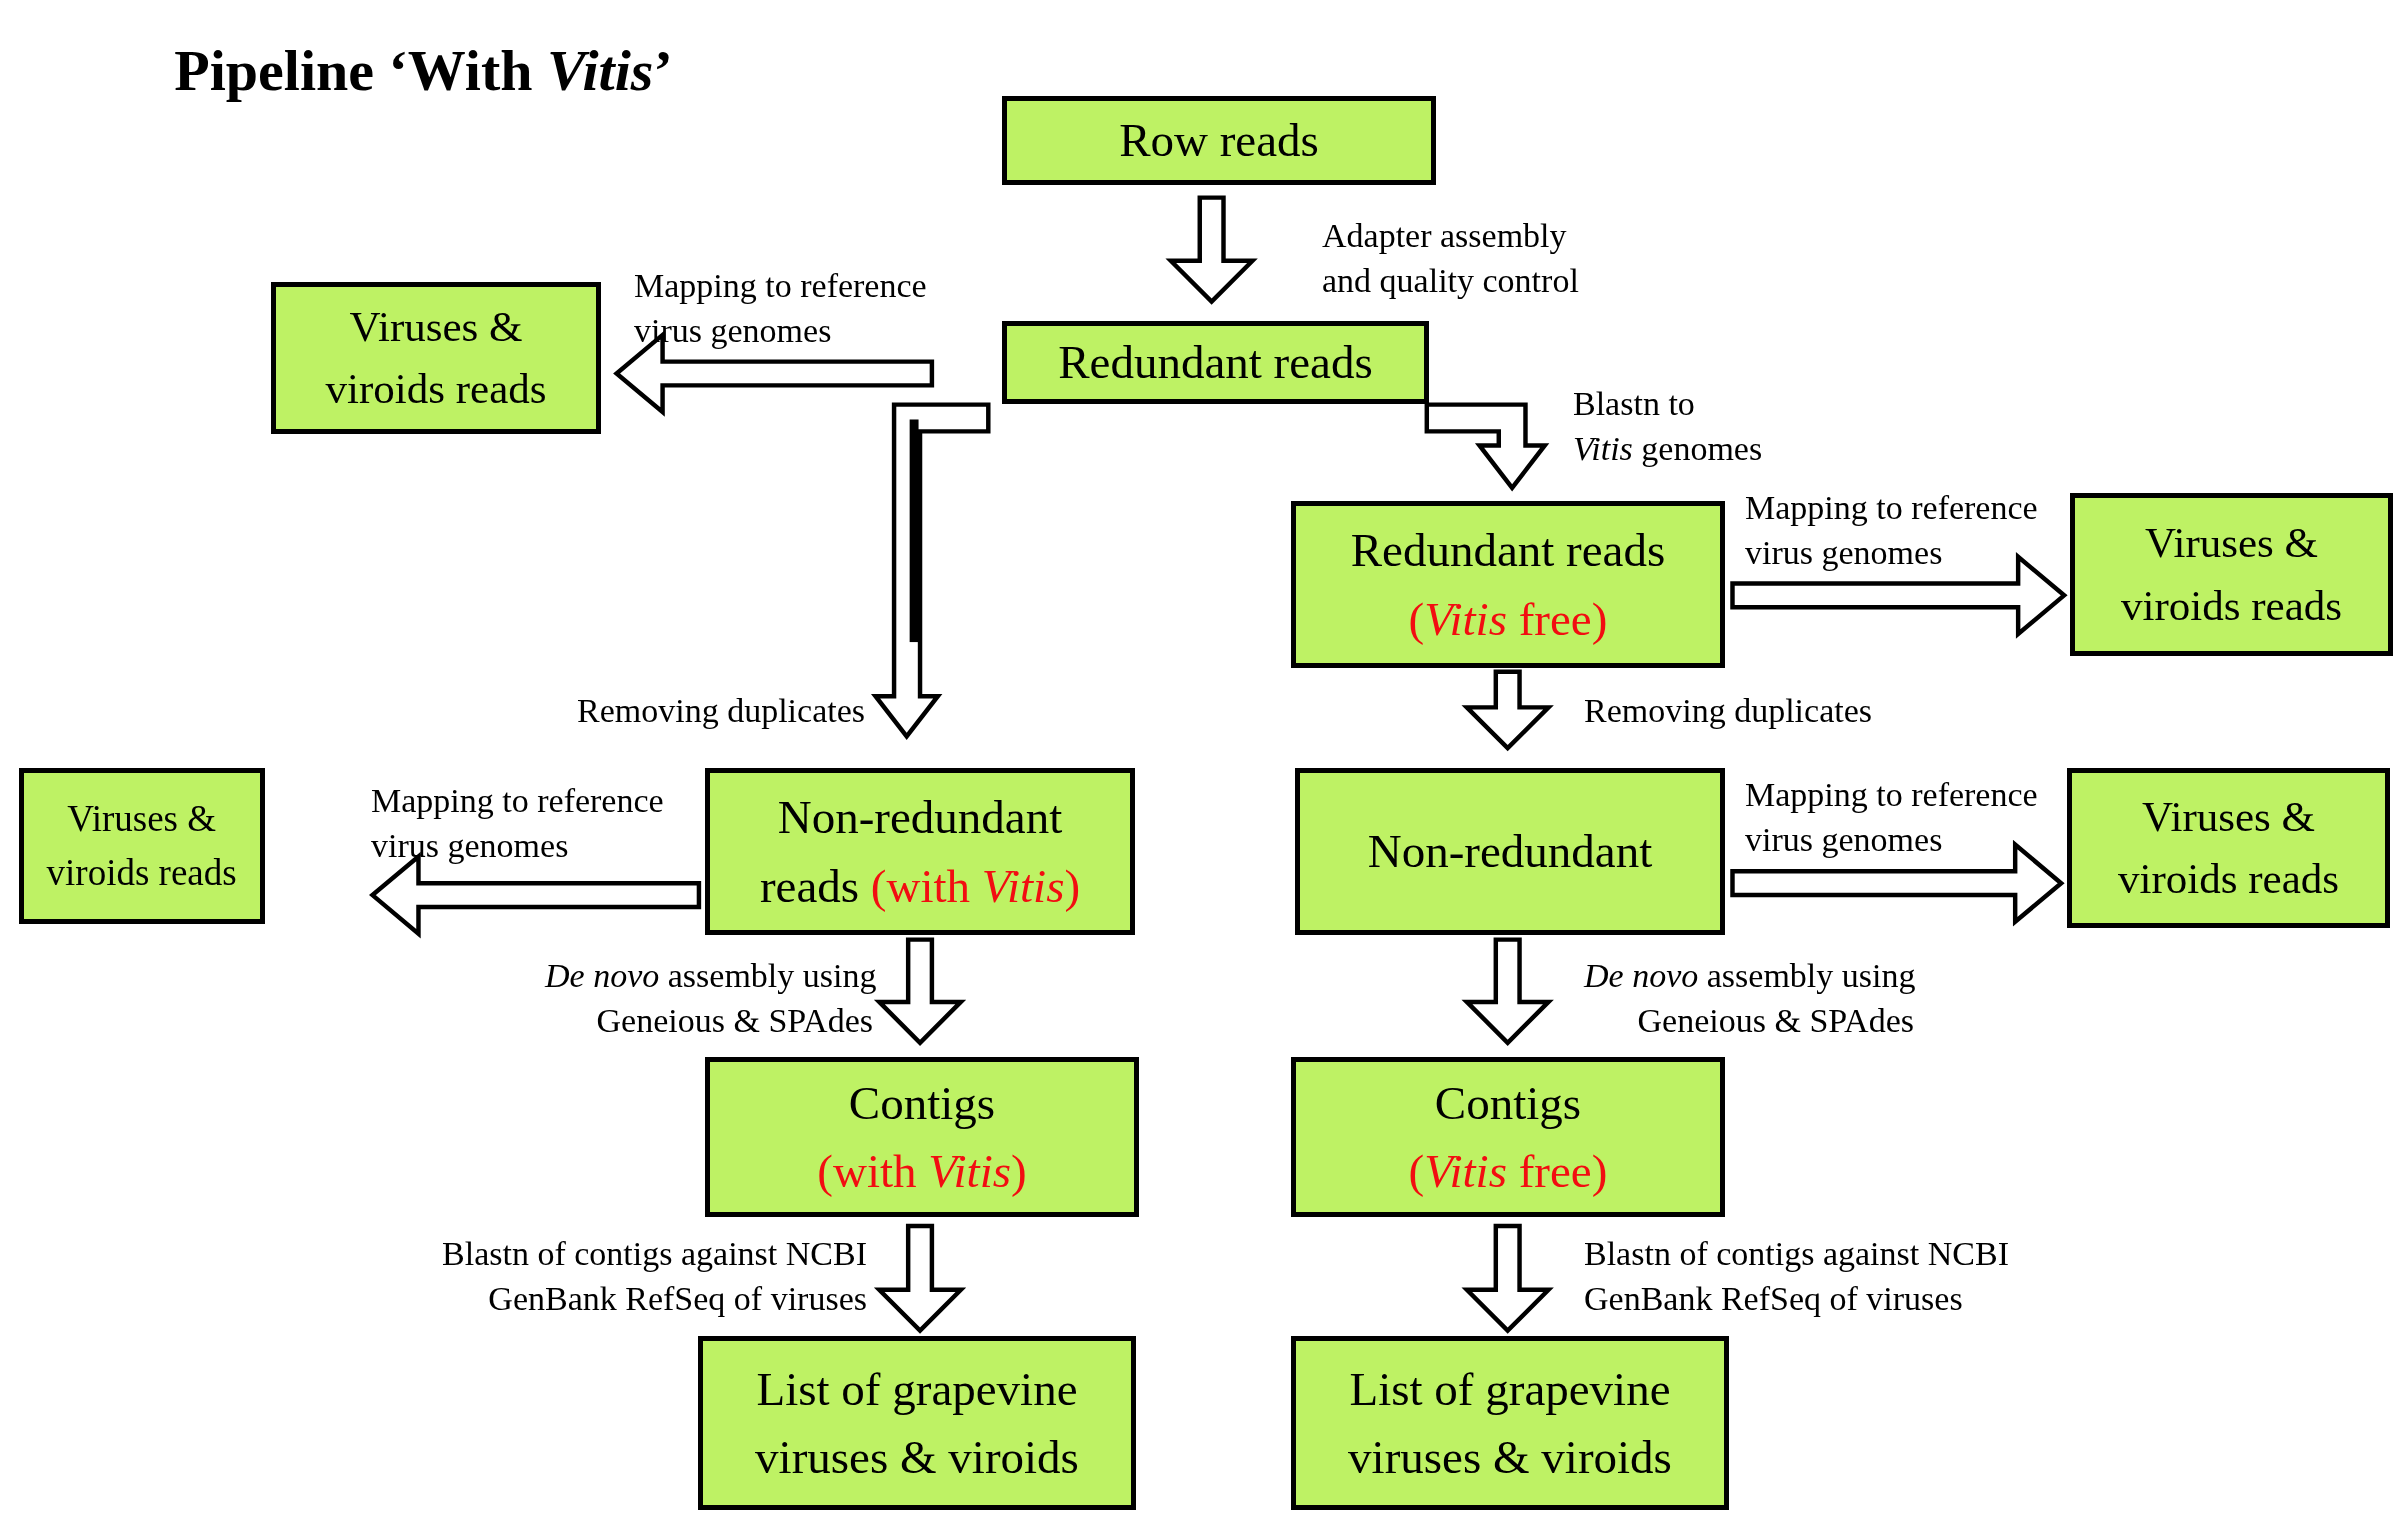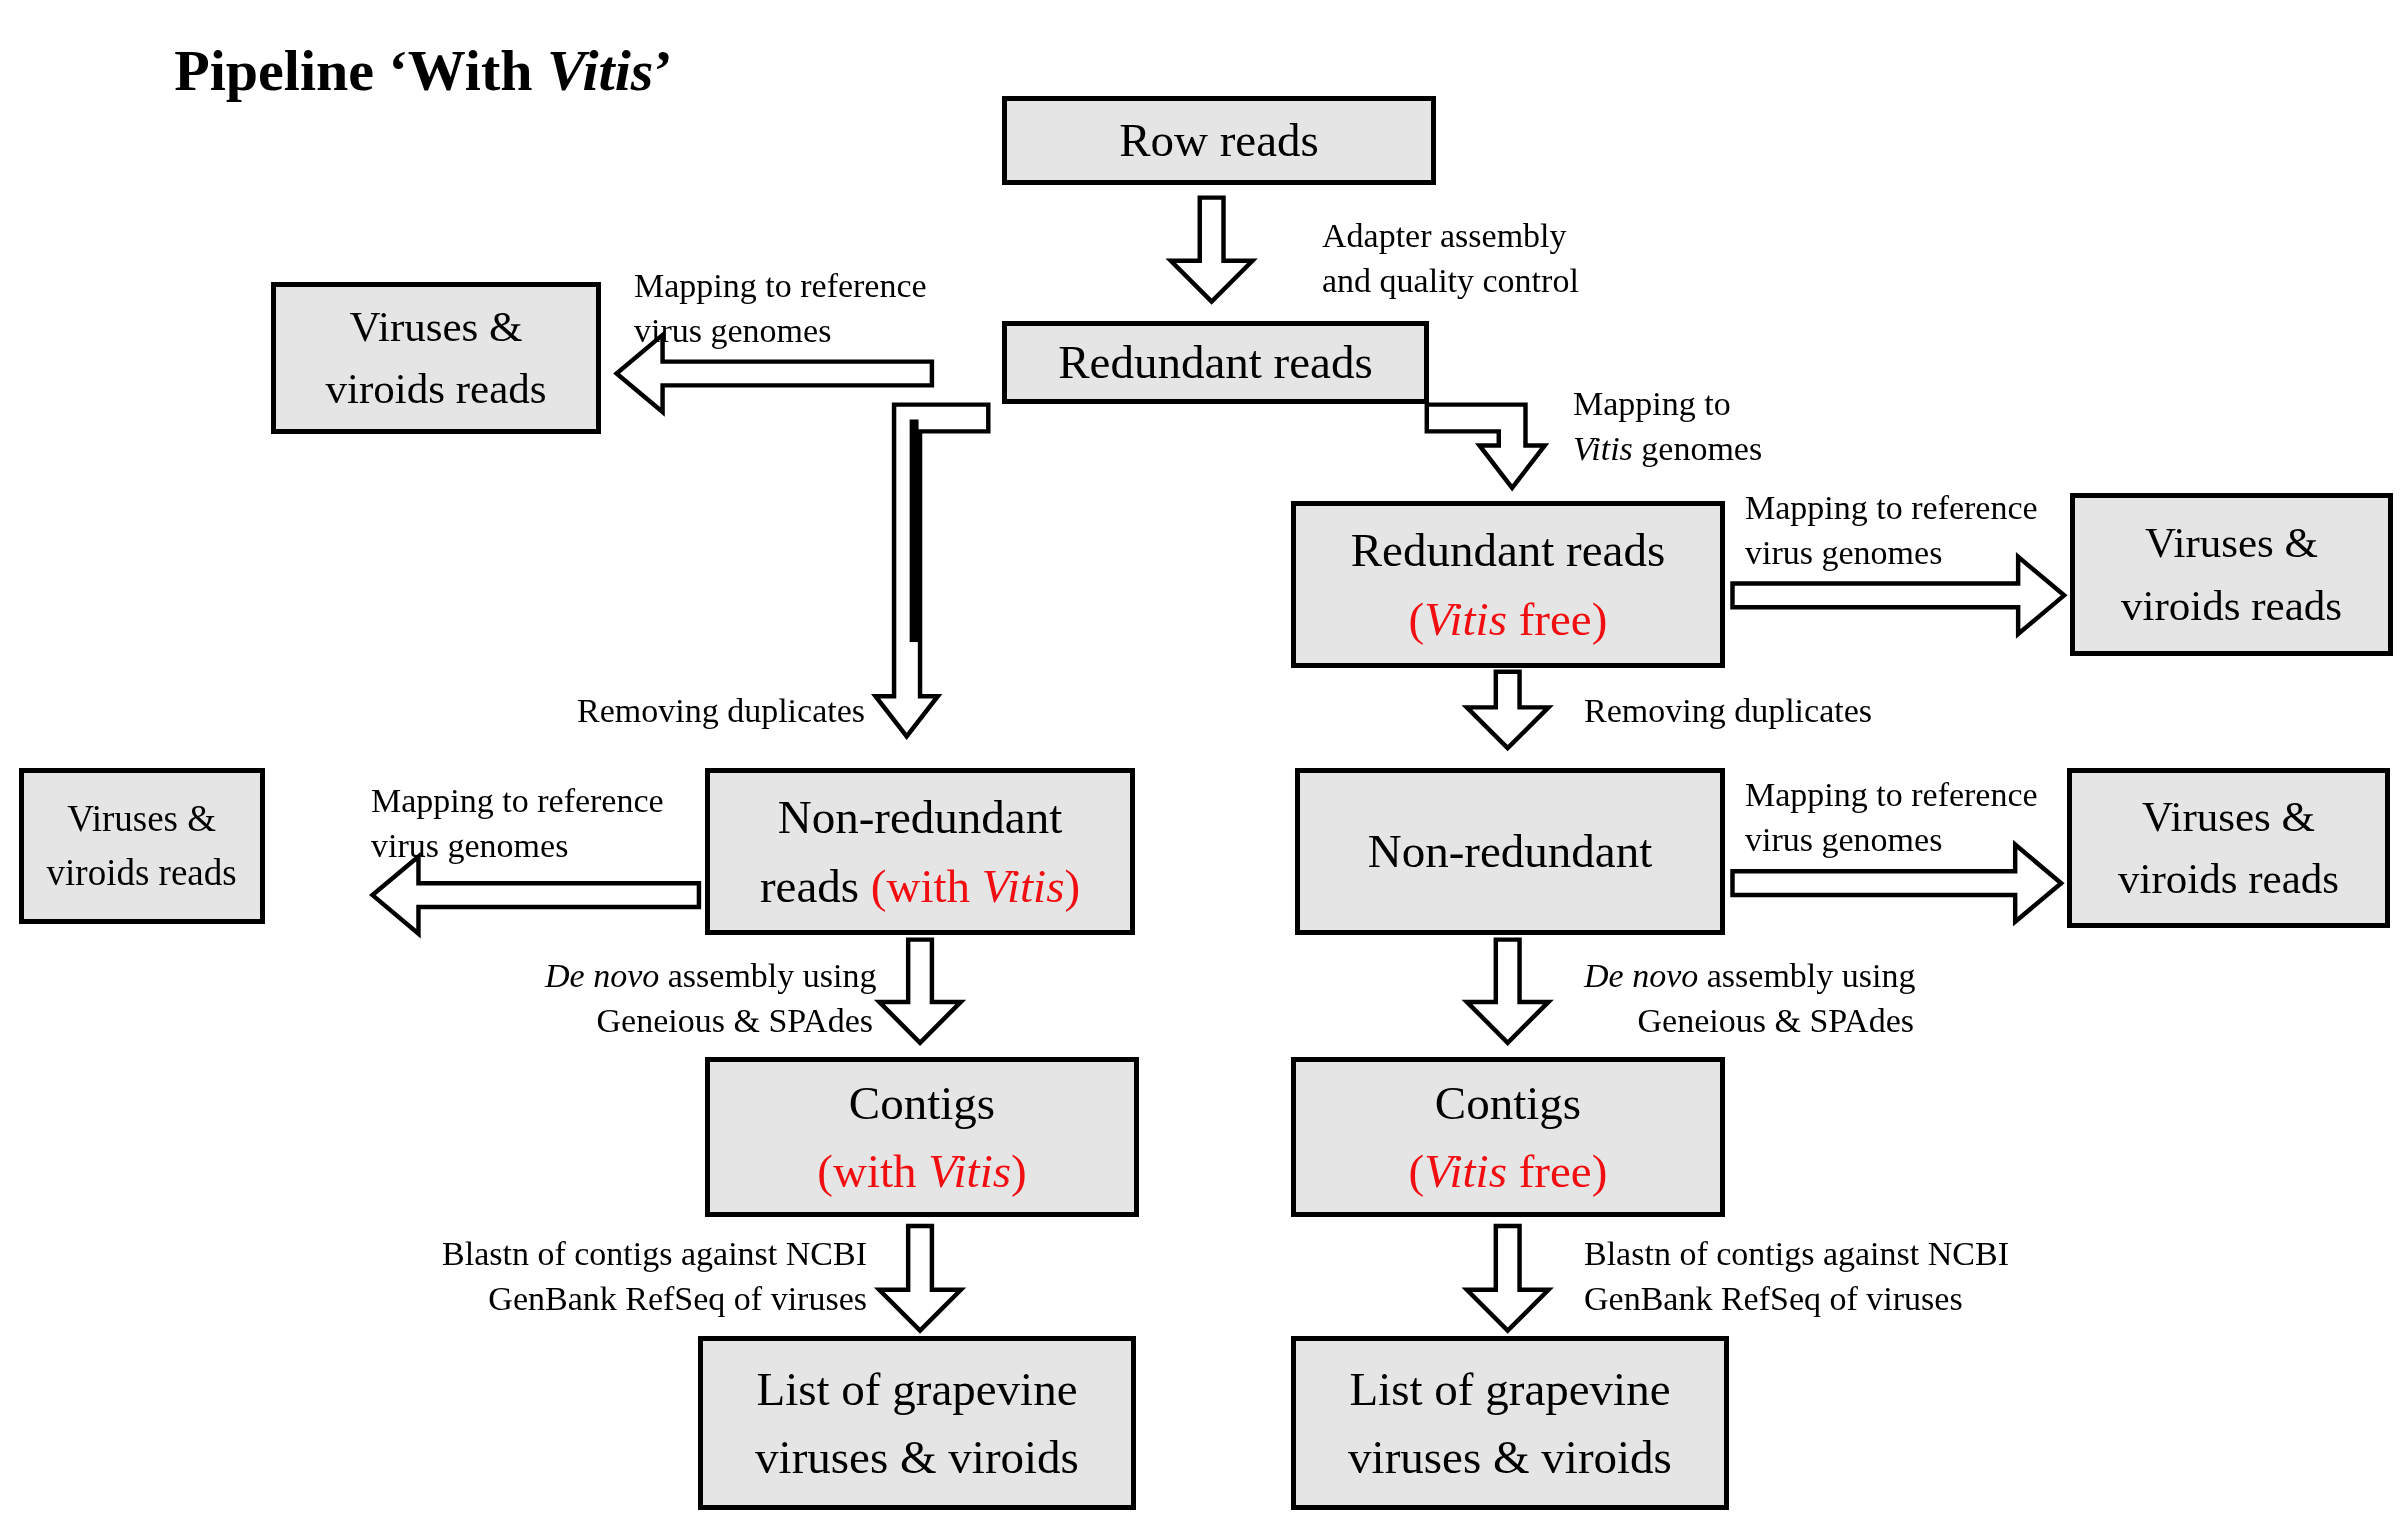--- a/index.html
+++ b/index.html
@@ -16,7 +16,7 @@
     position:absolute;
     box-sizing:border-box;
     border:5.2px solid #000;
-    background:#e5e5e5;
+    background:#bef264;
     display:flex;
     flex-direction:column;
     justify-content:center;

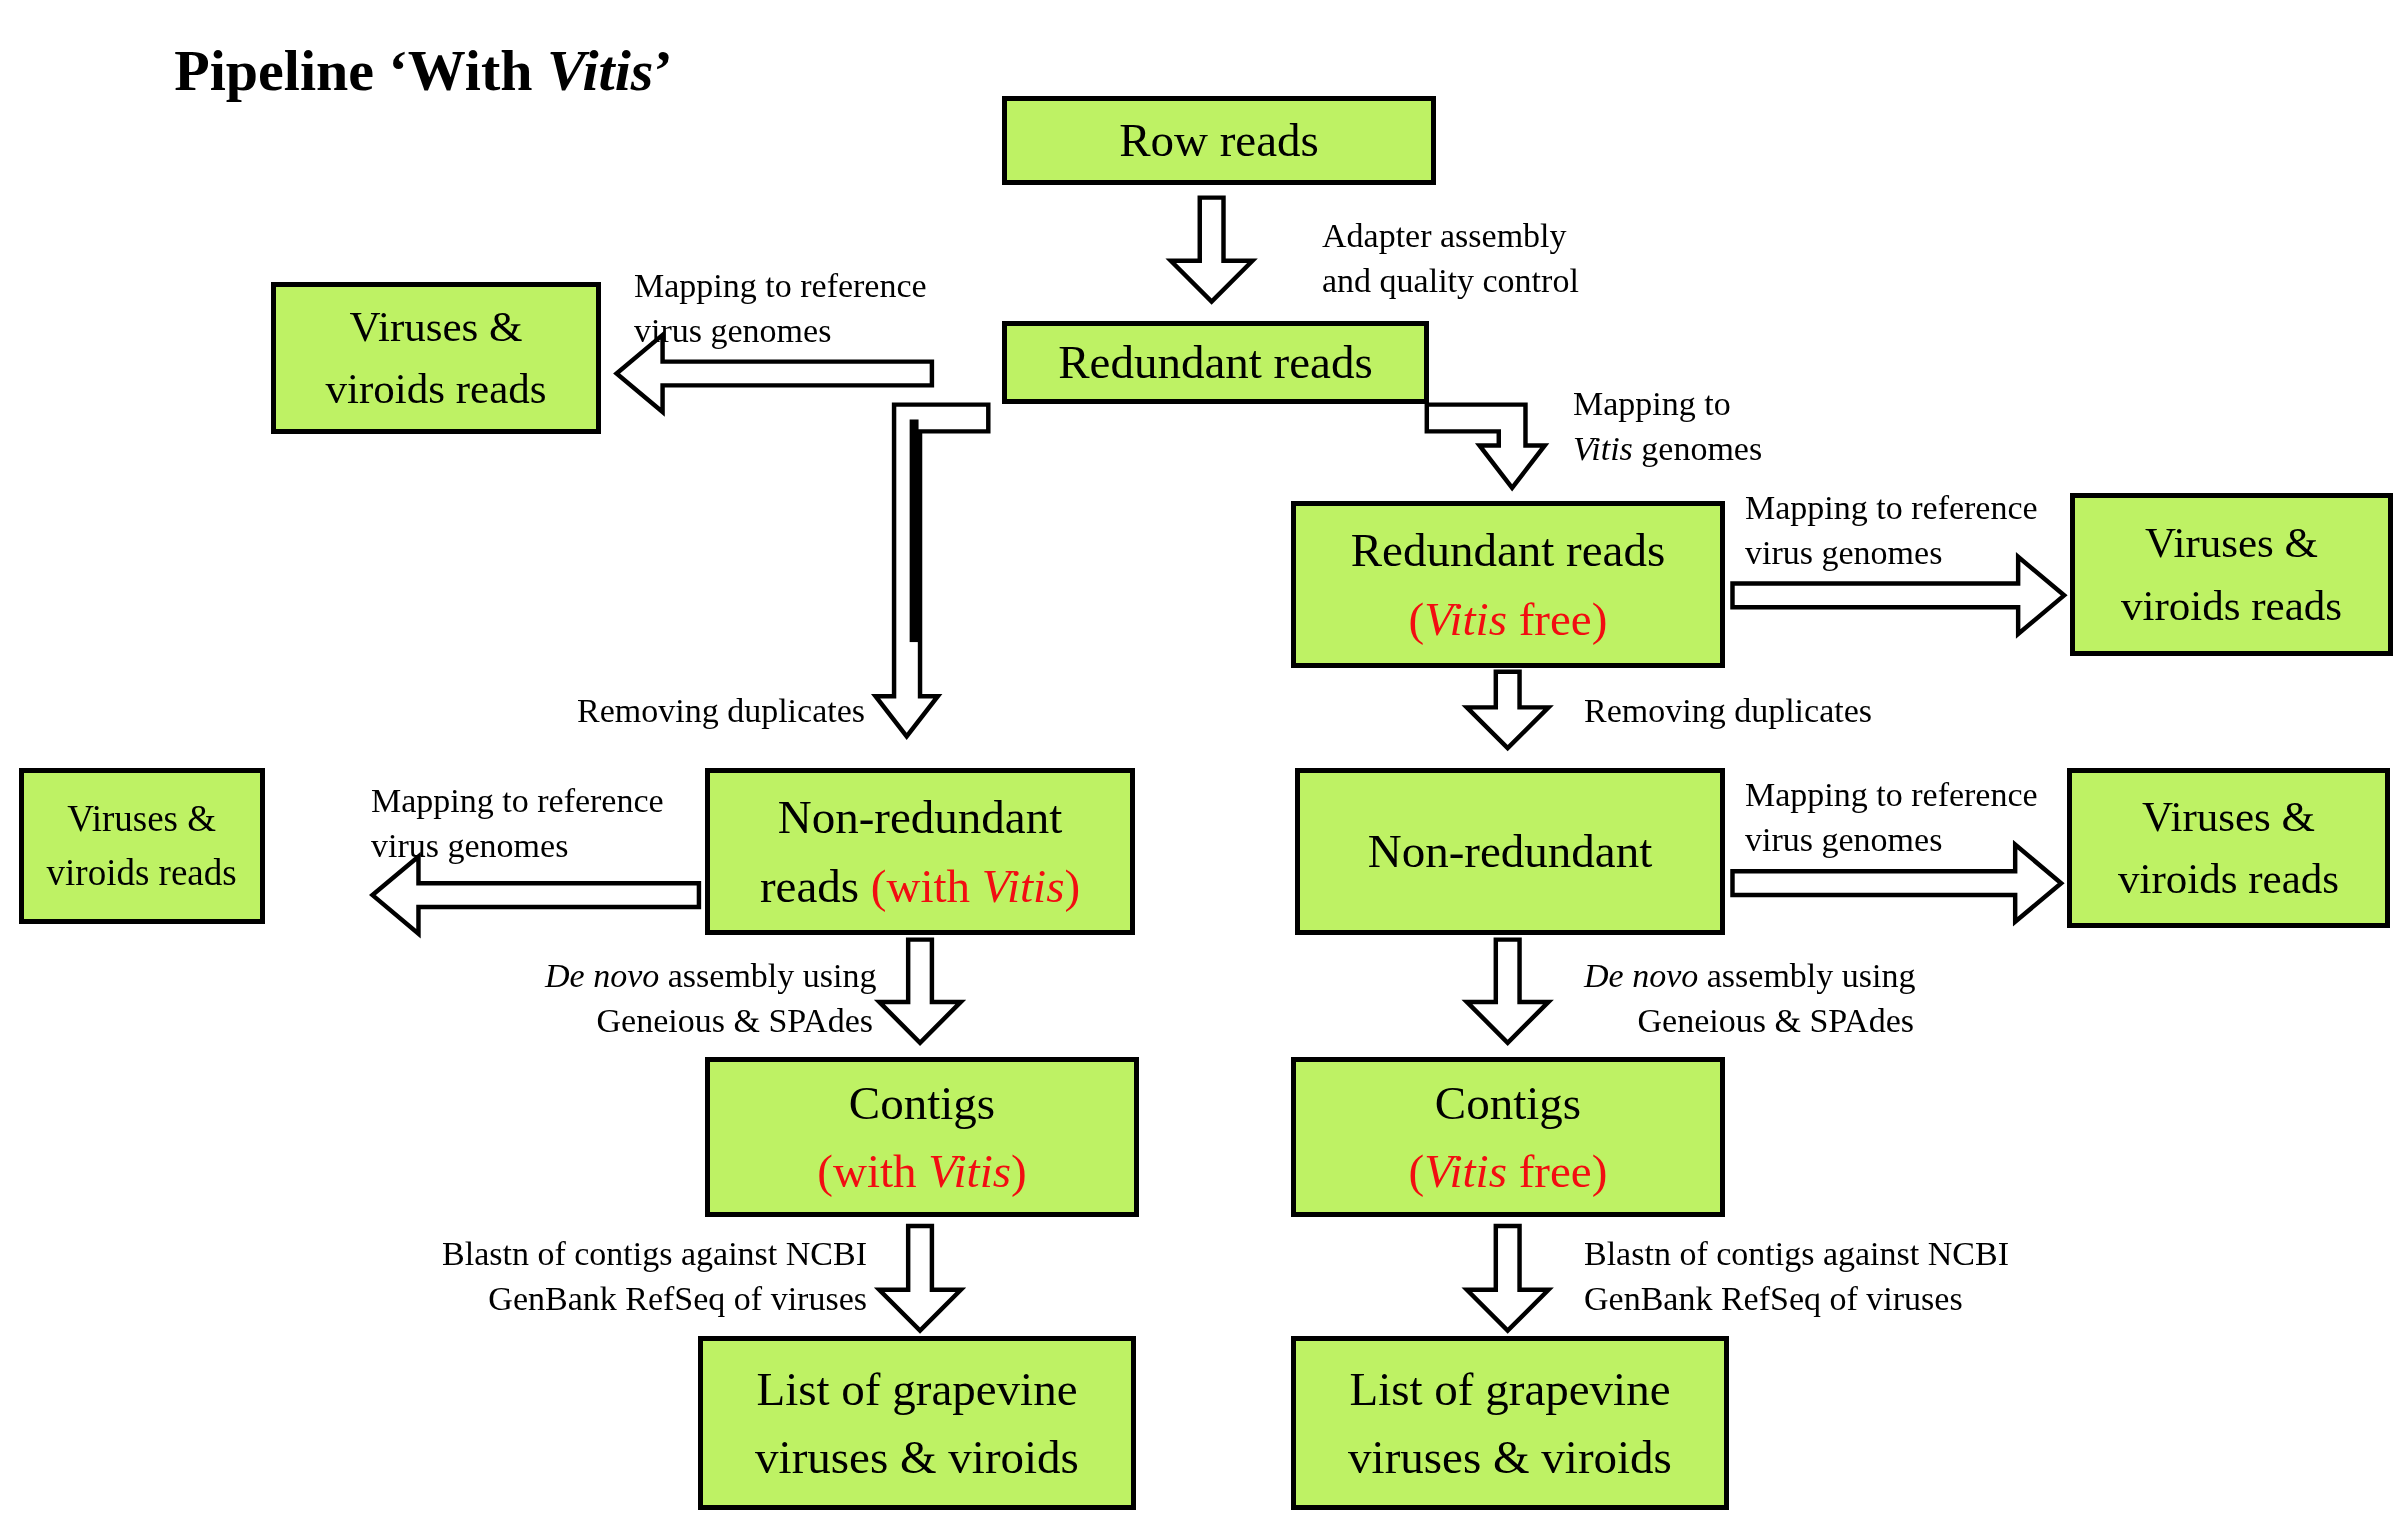--- a/index.html
+++ b/index.html
@@ -149,7 +149,7 @@
   </div>
 
   <div class="lbl left" style="left:1573px;top:382px;width:245px;">
-    <div>Mapping to</div>
+    <div>Blastn to</div>
     <div><span class="it">Vitis</span><span> genomes</span></div>
   </div>
 

